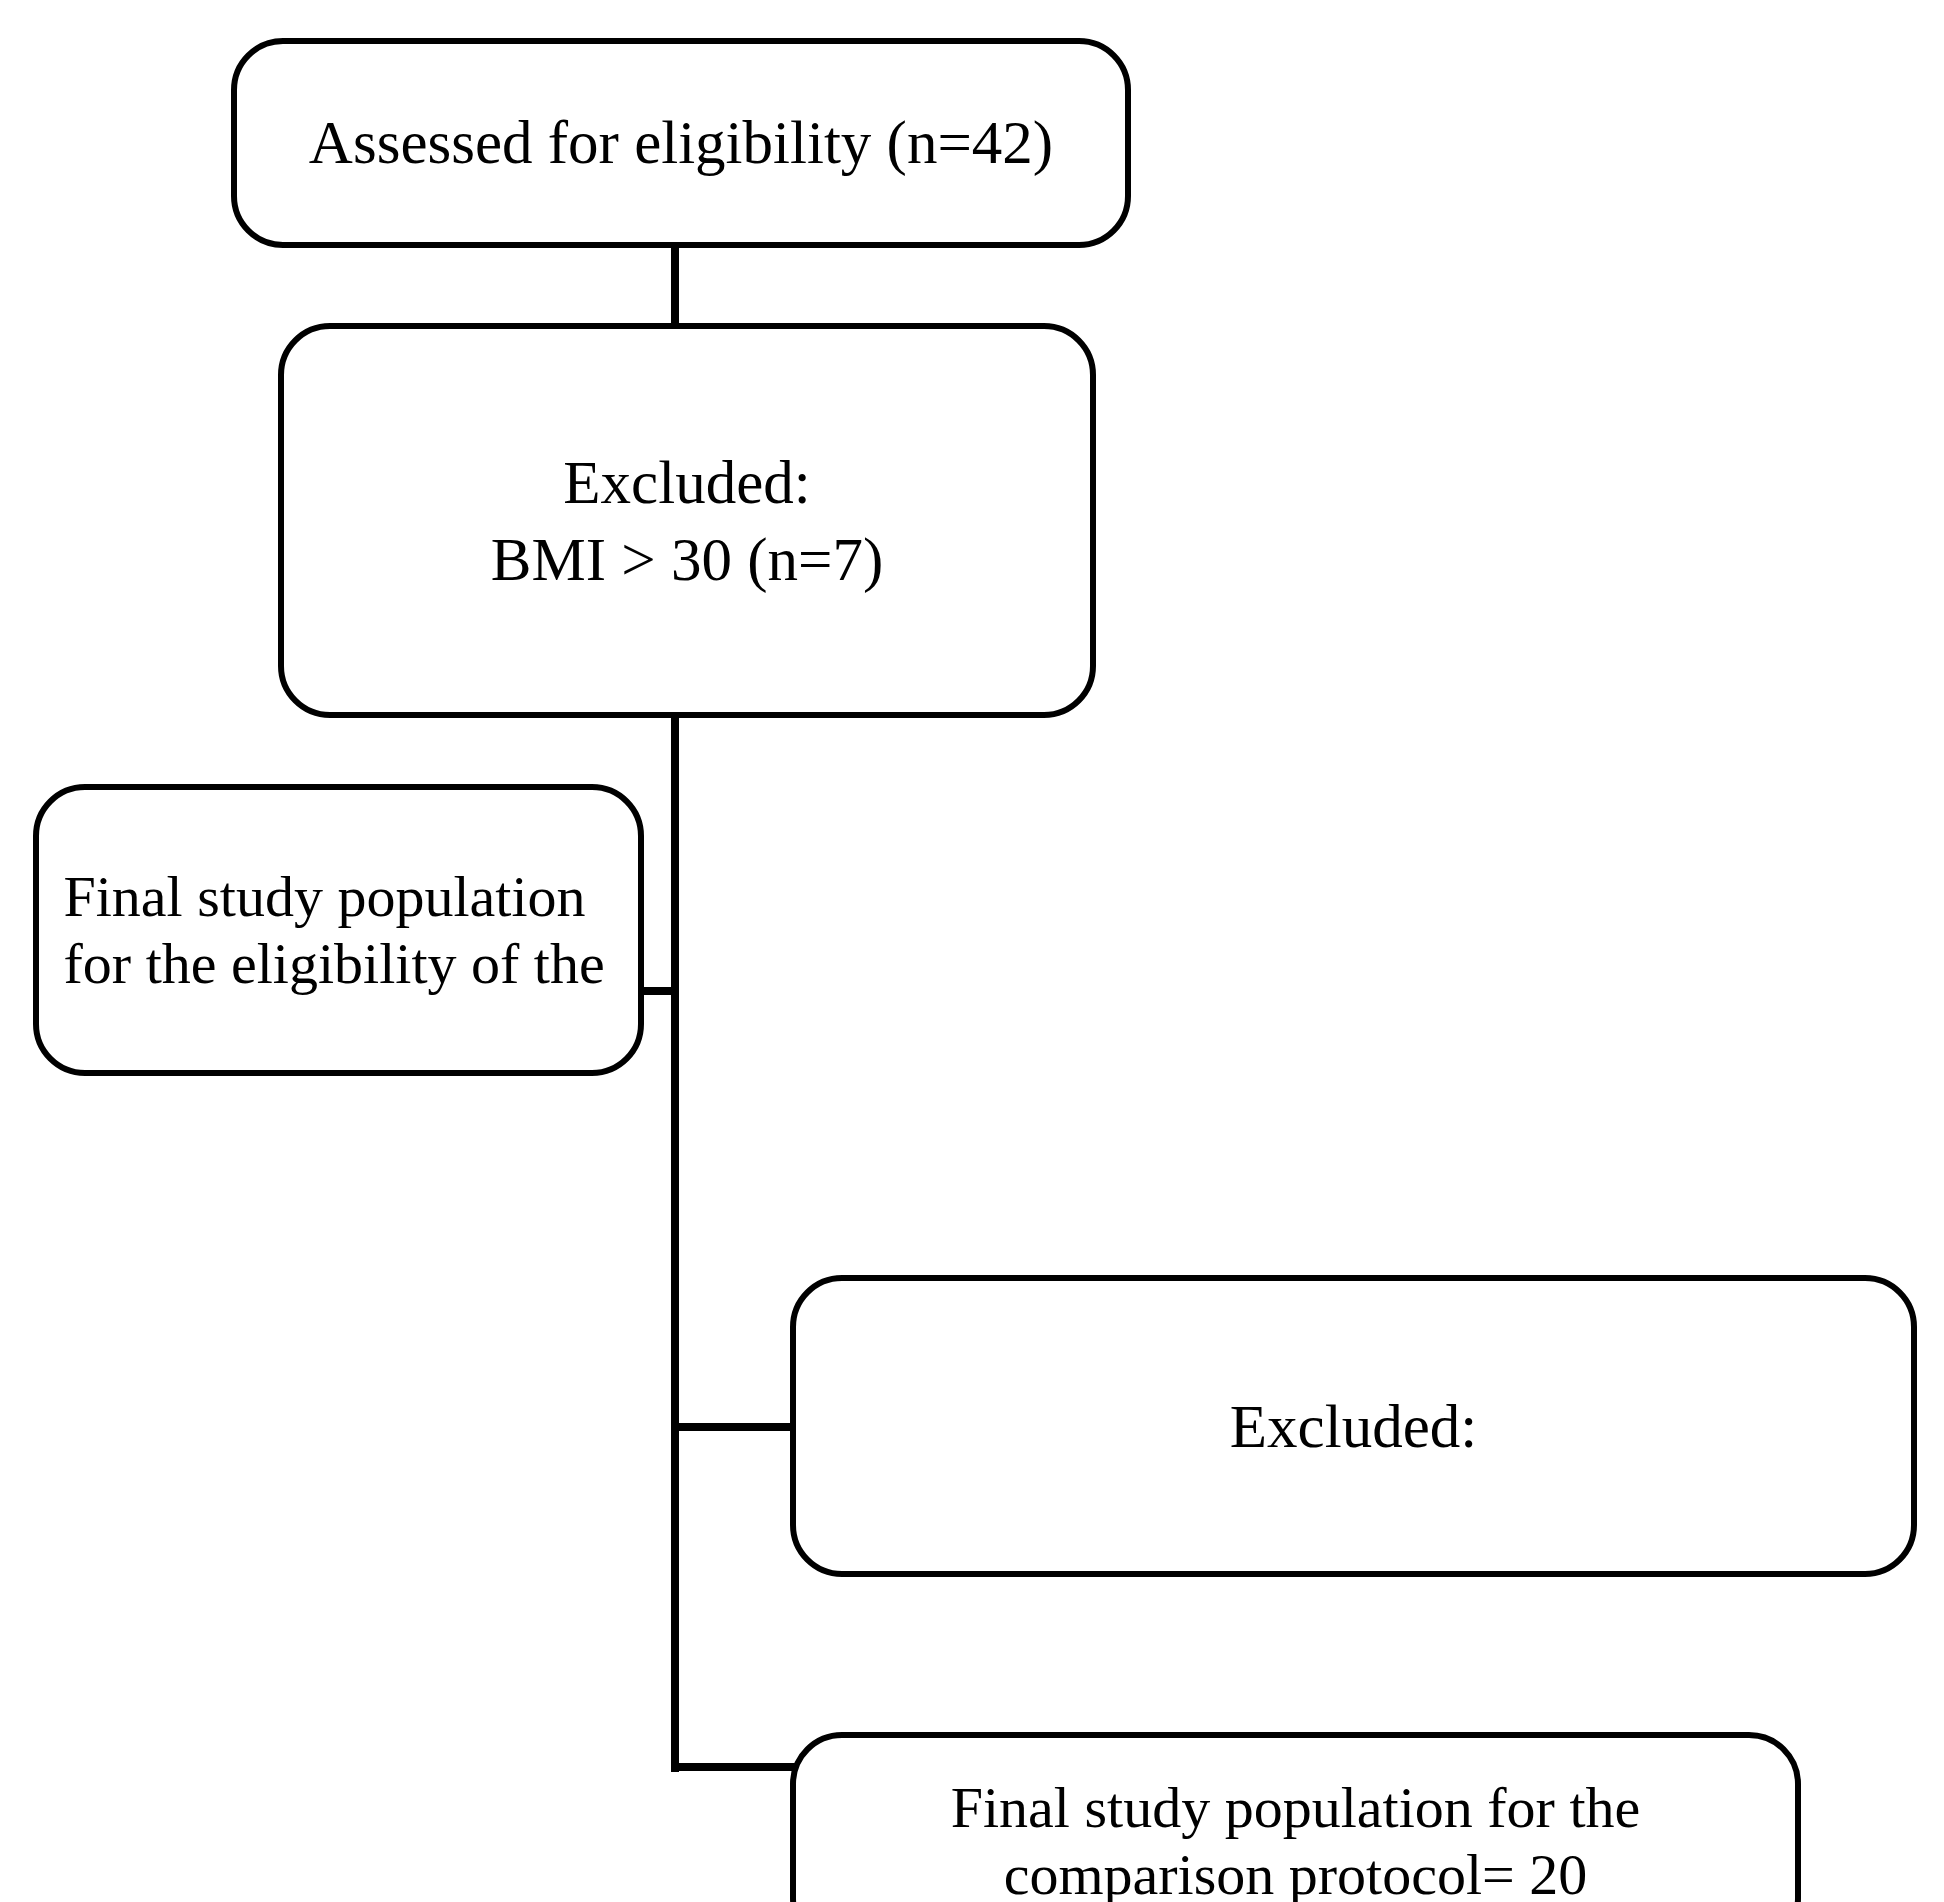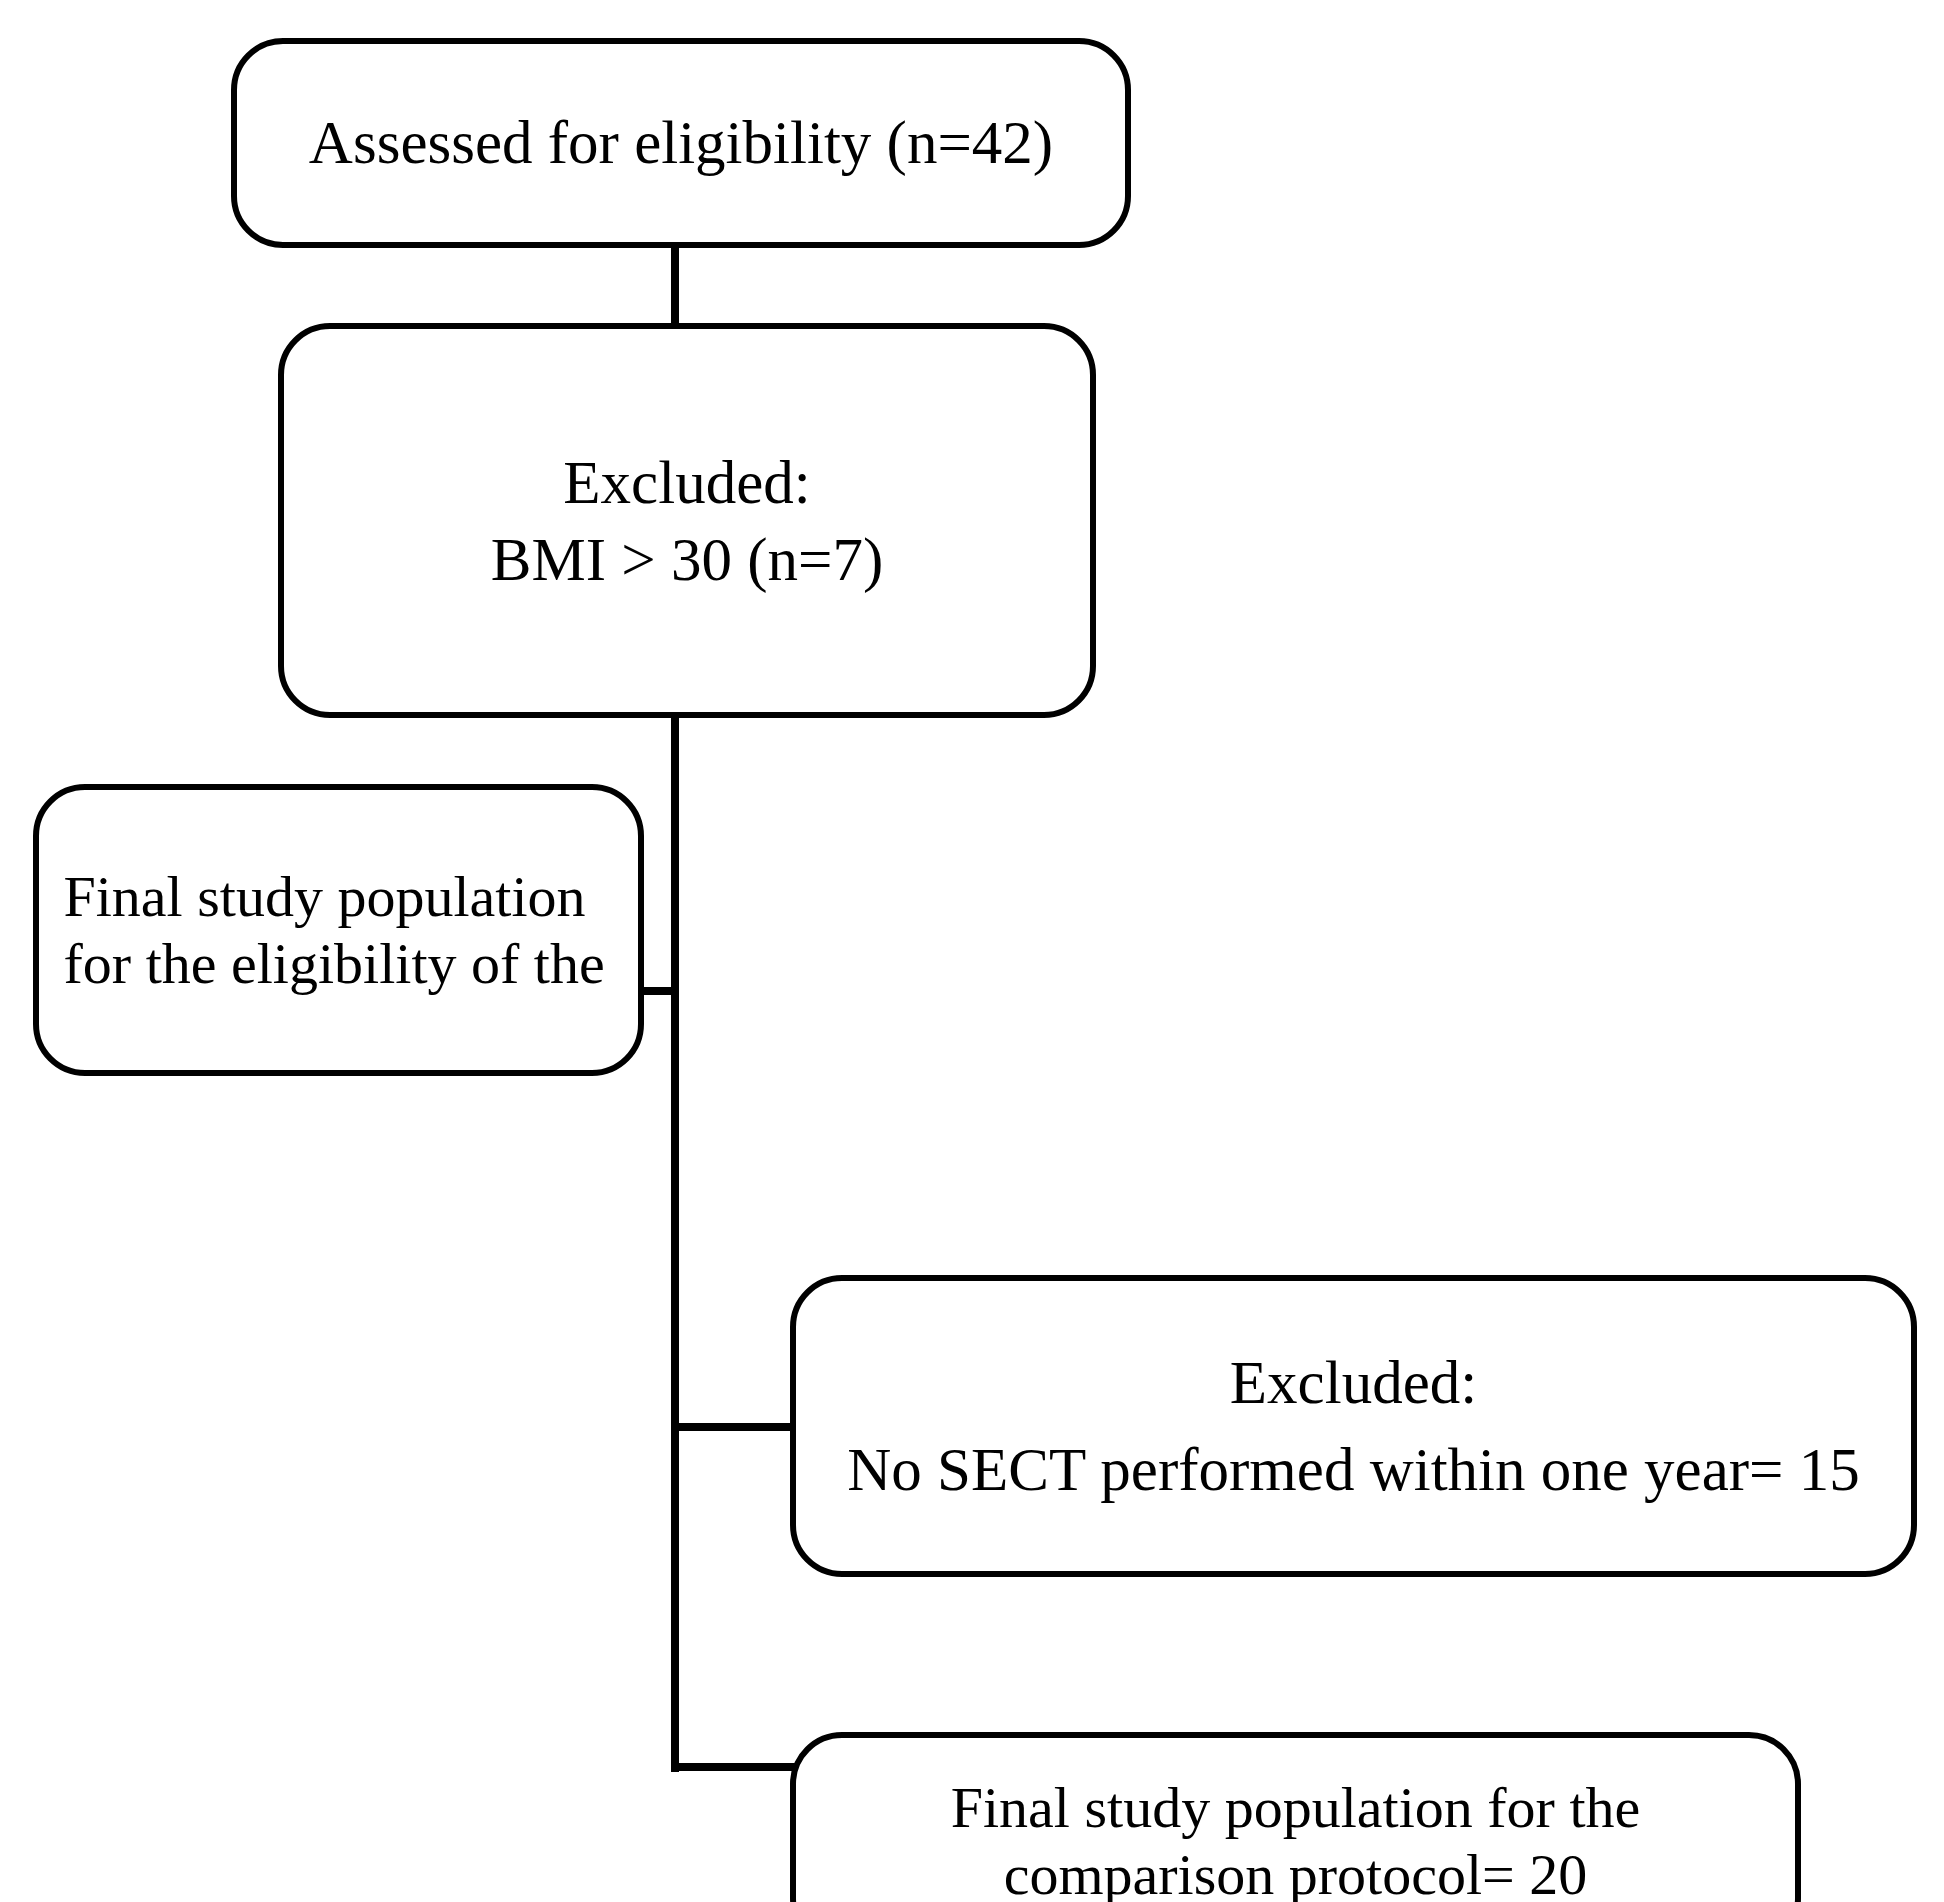--- a/index.html
+++ b/index.html
@@ -131,7 +131,6 @@
 
   <div class="node" id="node-excluded-sect">
     <span class="line">Excluded:</span>
-    <span class="line">No SECT performed within one year= 15</span>
   </div>
 
   <div class="node" id="node-final-comparison">

